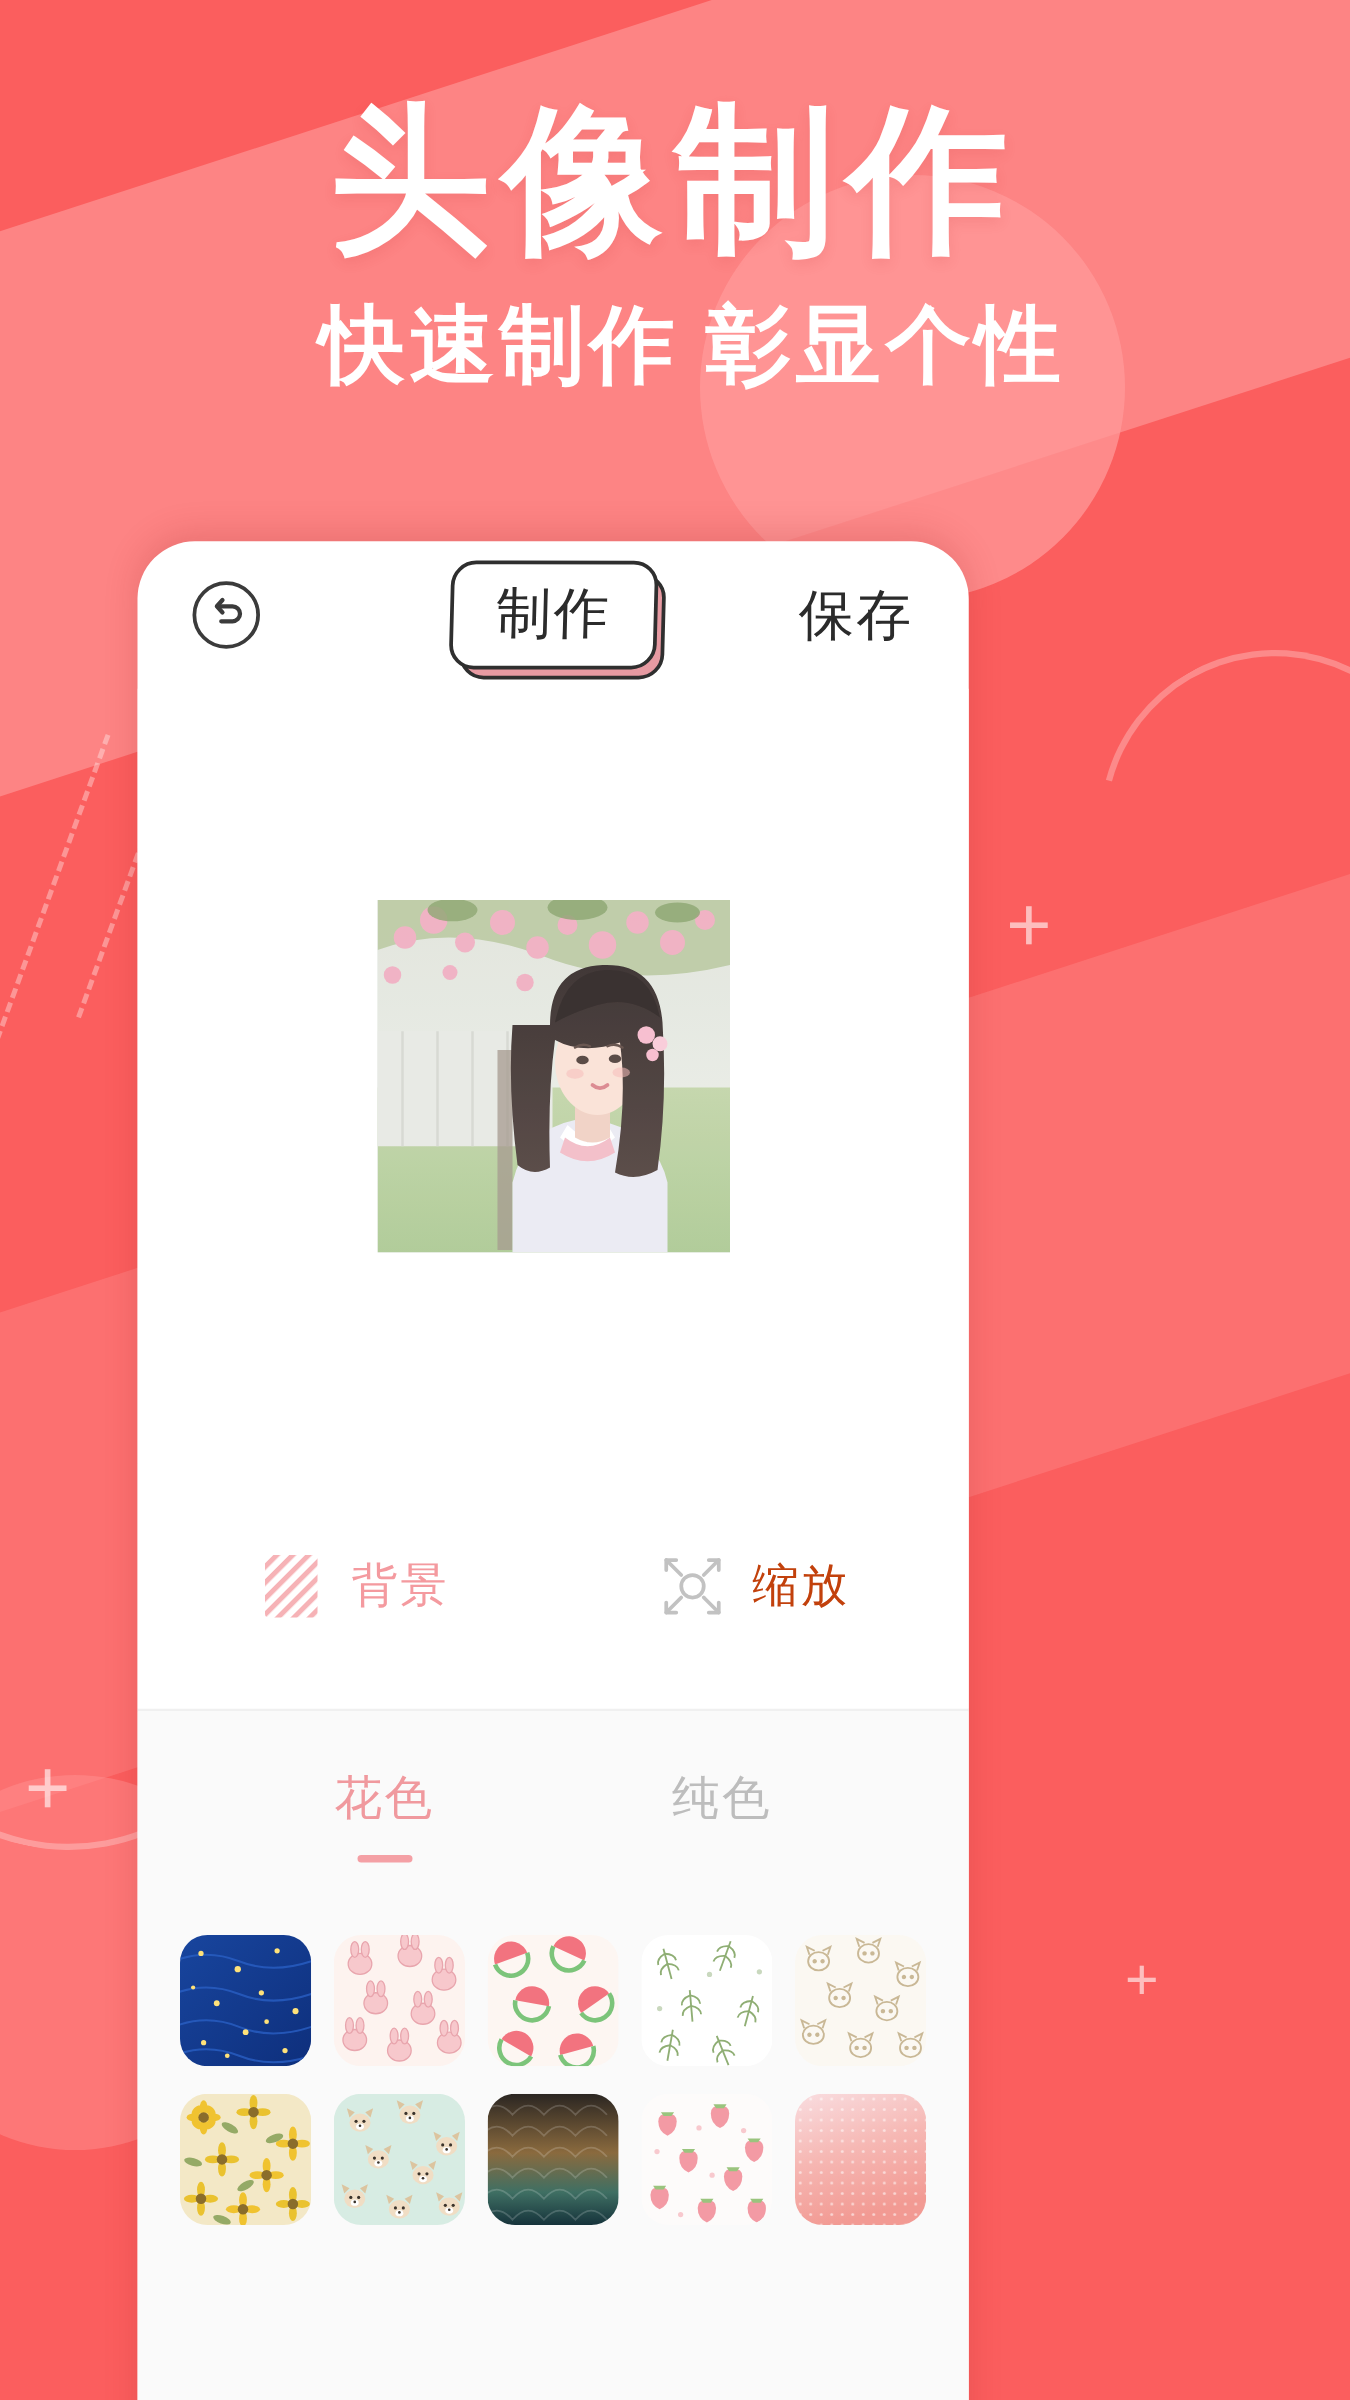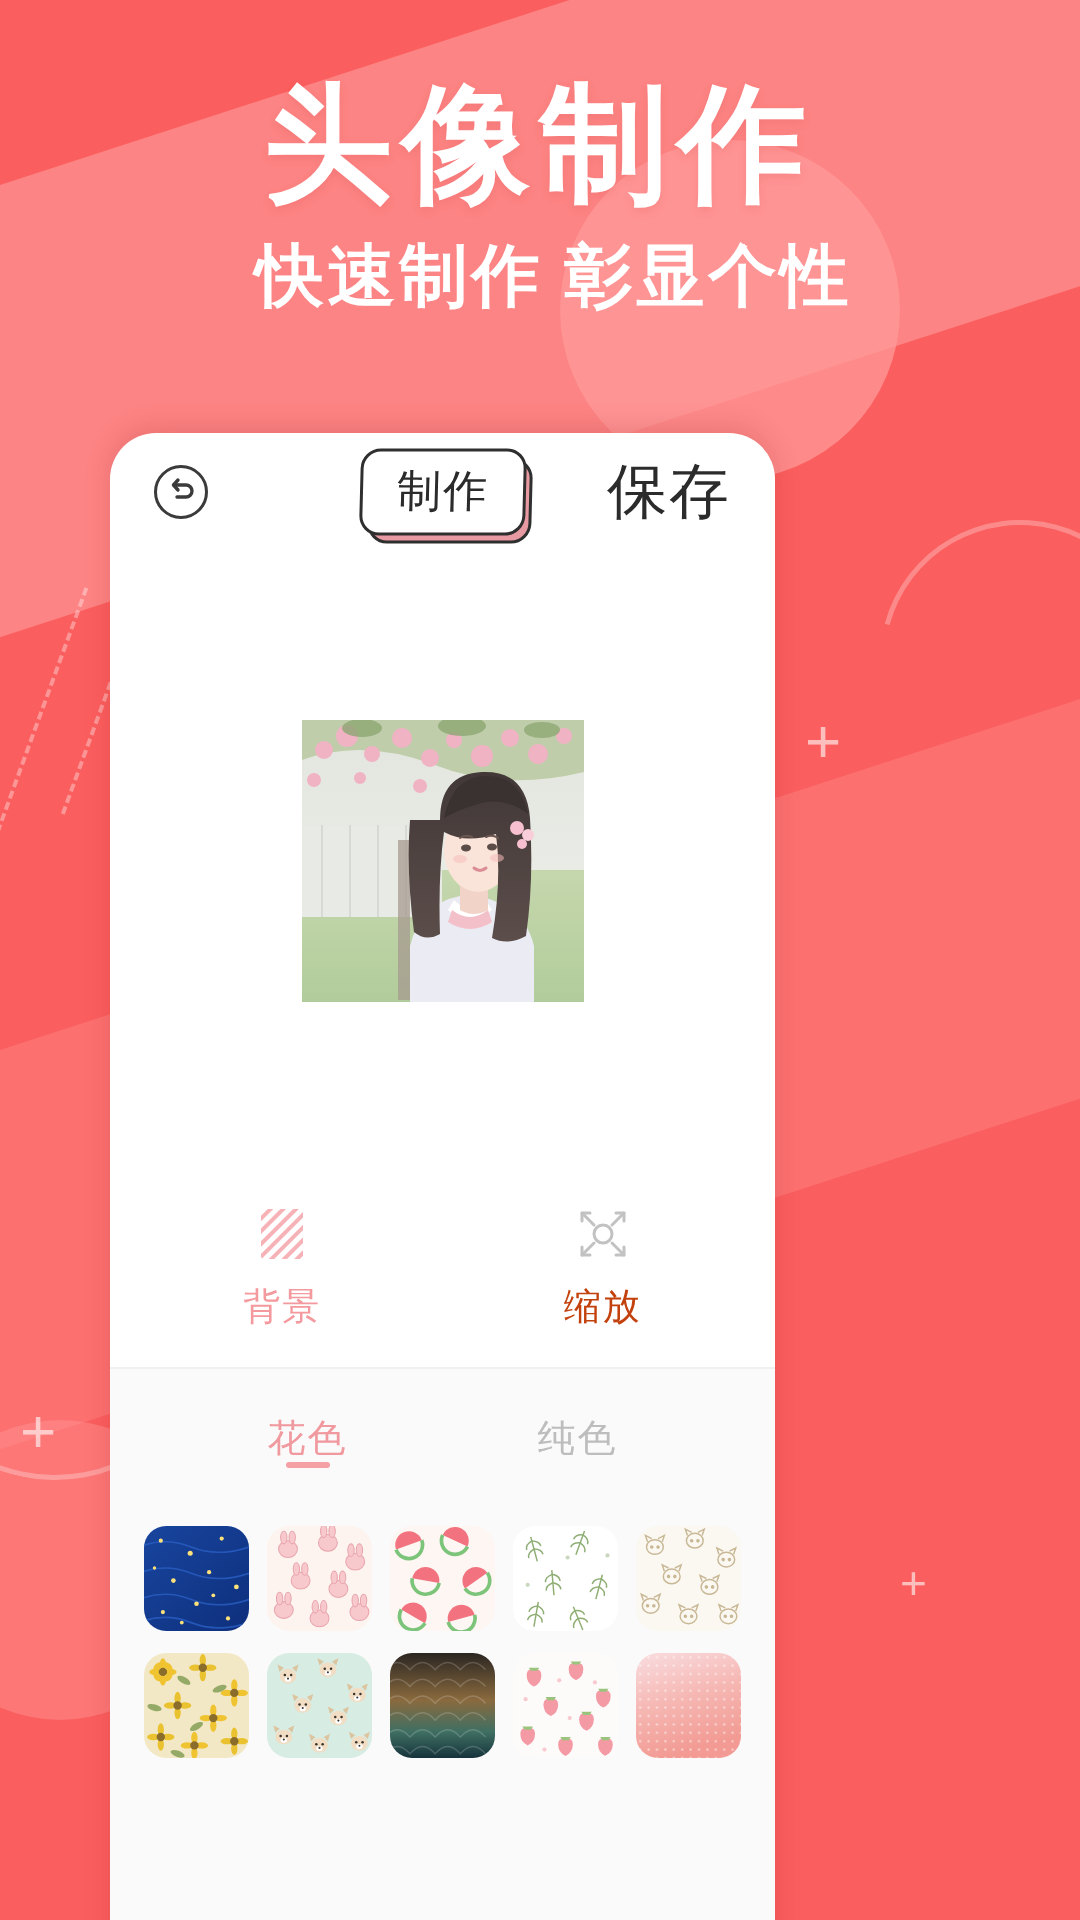--- a/index.html
+++ b/index.html
@@ -145,7 +145,7 @@
   }
   .save-btn {
     margin-left: auto;
-    font-size: 60px;
+    font-size: 44px;
     color: #2b2b2b;
     letter-spacing: 2px;
   }

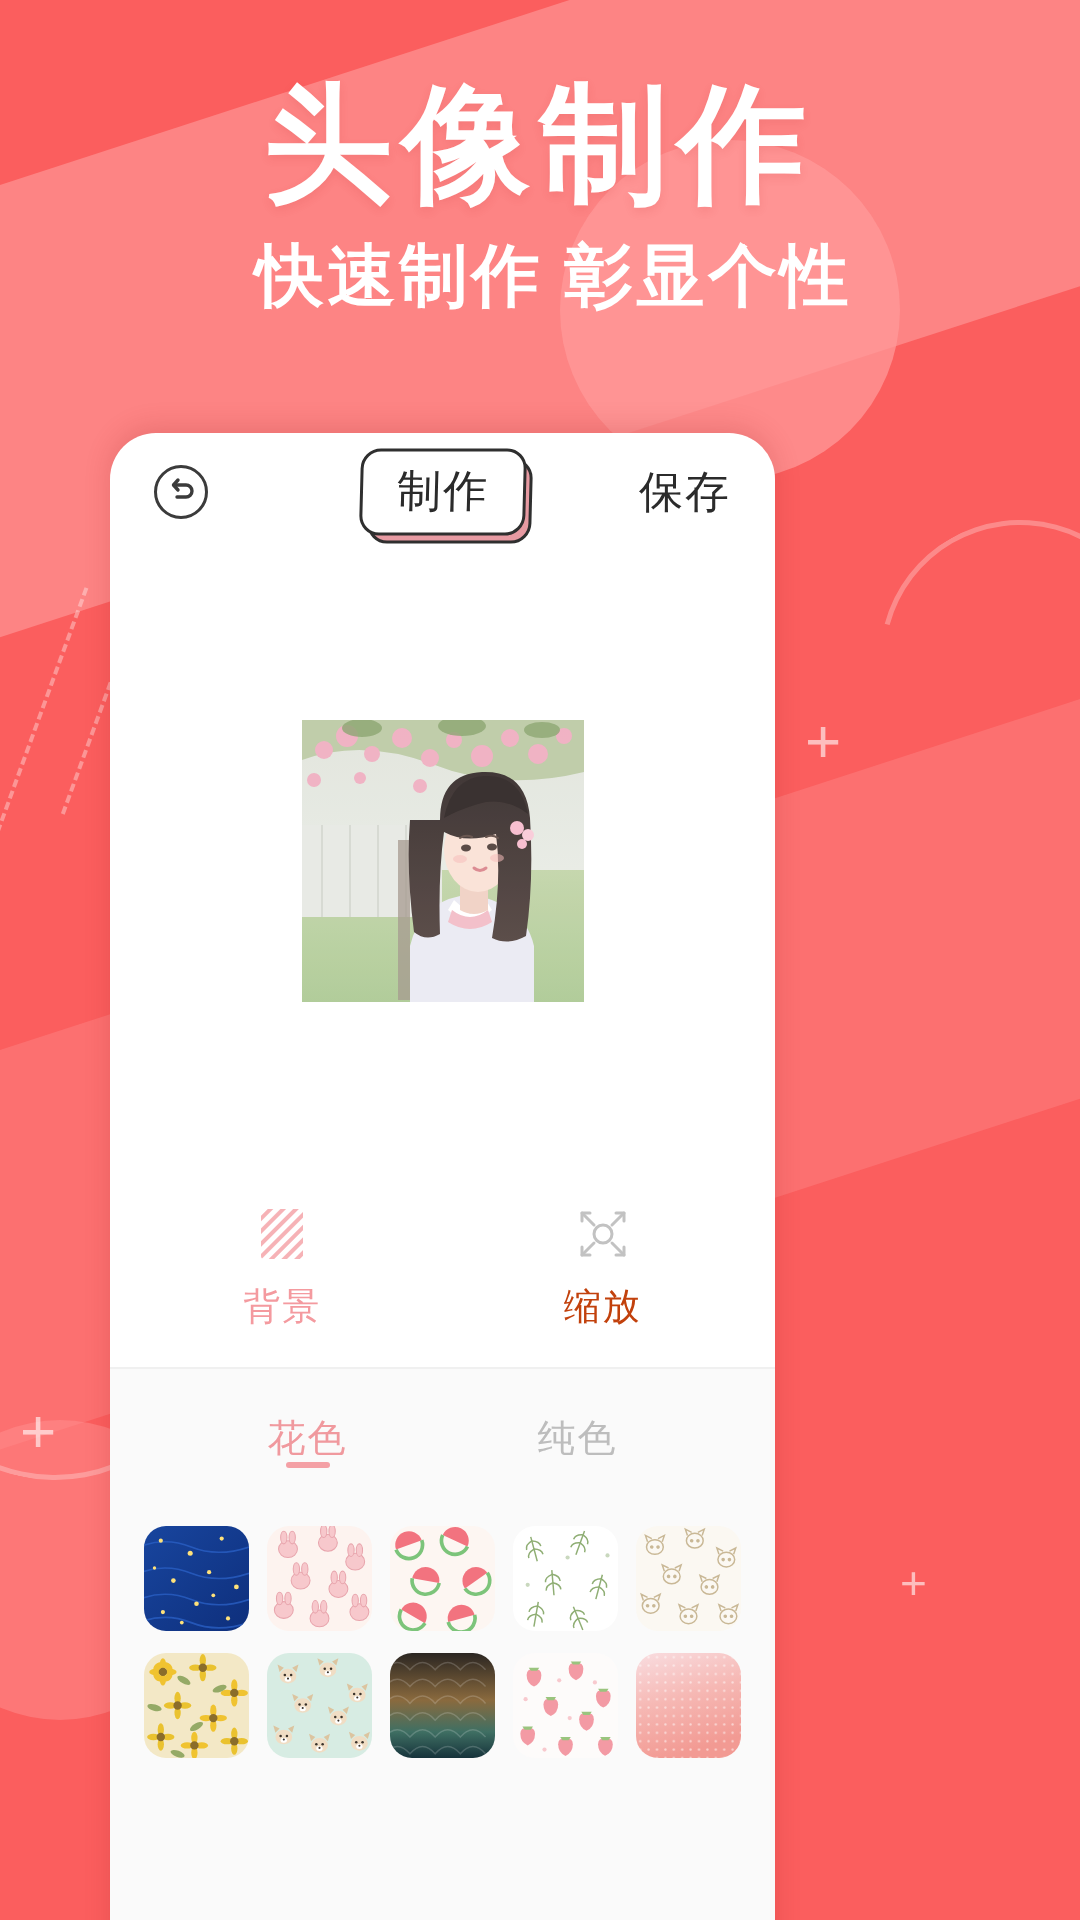--- a/index.html
+++ b/index.html
@@ -174,7 +174,7 @@
   }
   .tool {
     flex: 1;
-    display: flex; flex-direction: column;
+    display: flex; flex-direction: row;
     align-items: center; justify-content: center;
     gap: 20px;
   }

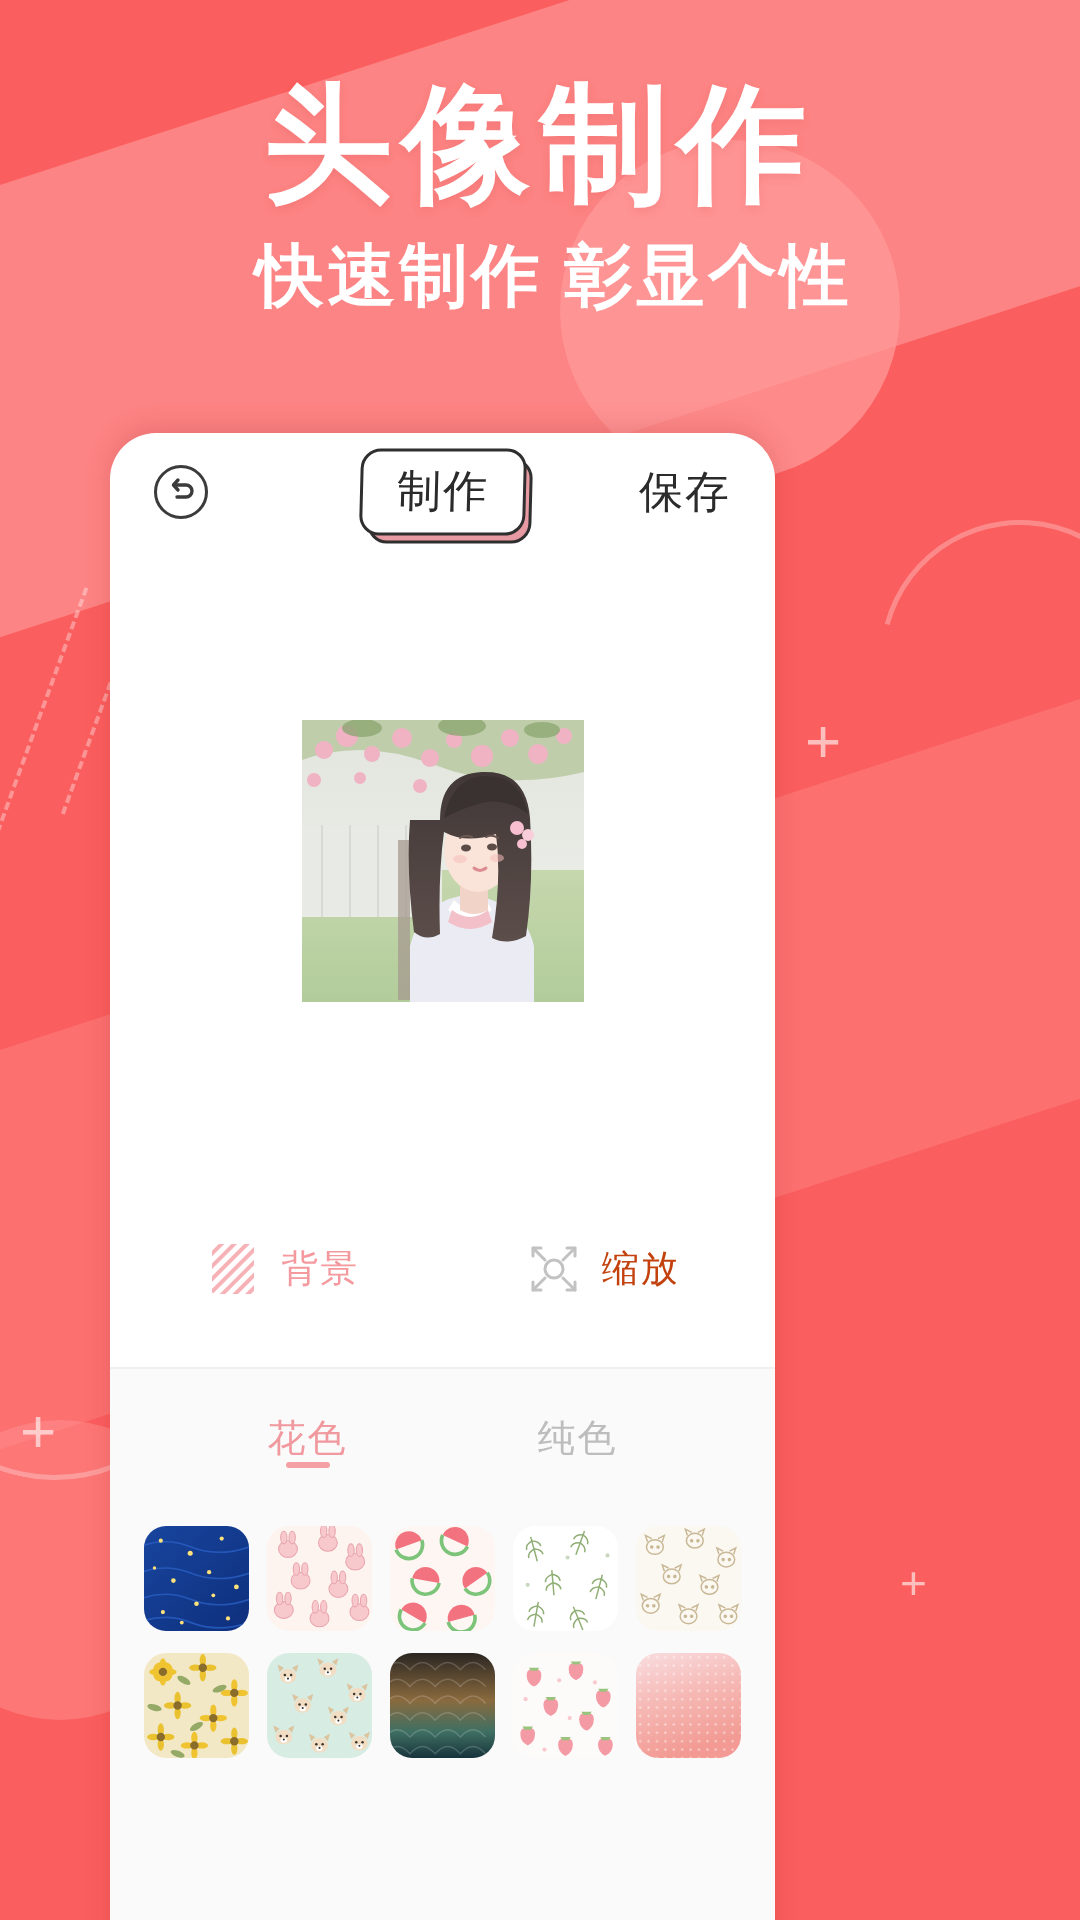--- a/index.html
+++ b/index.html
@@ -198,7 +198,7 @@
     font-size: 38px;
     color: #bdbdbd;
     letter-spacing: 2px;
-    padding-bottom: 4px;
+    padding-bottom: 26px;
   }
   .tab.active { color: #f0999e; }
   .tab.active::after {

